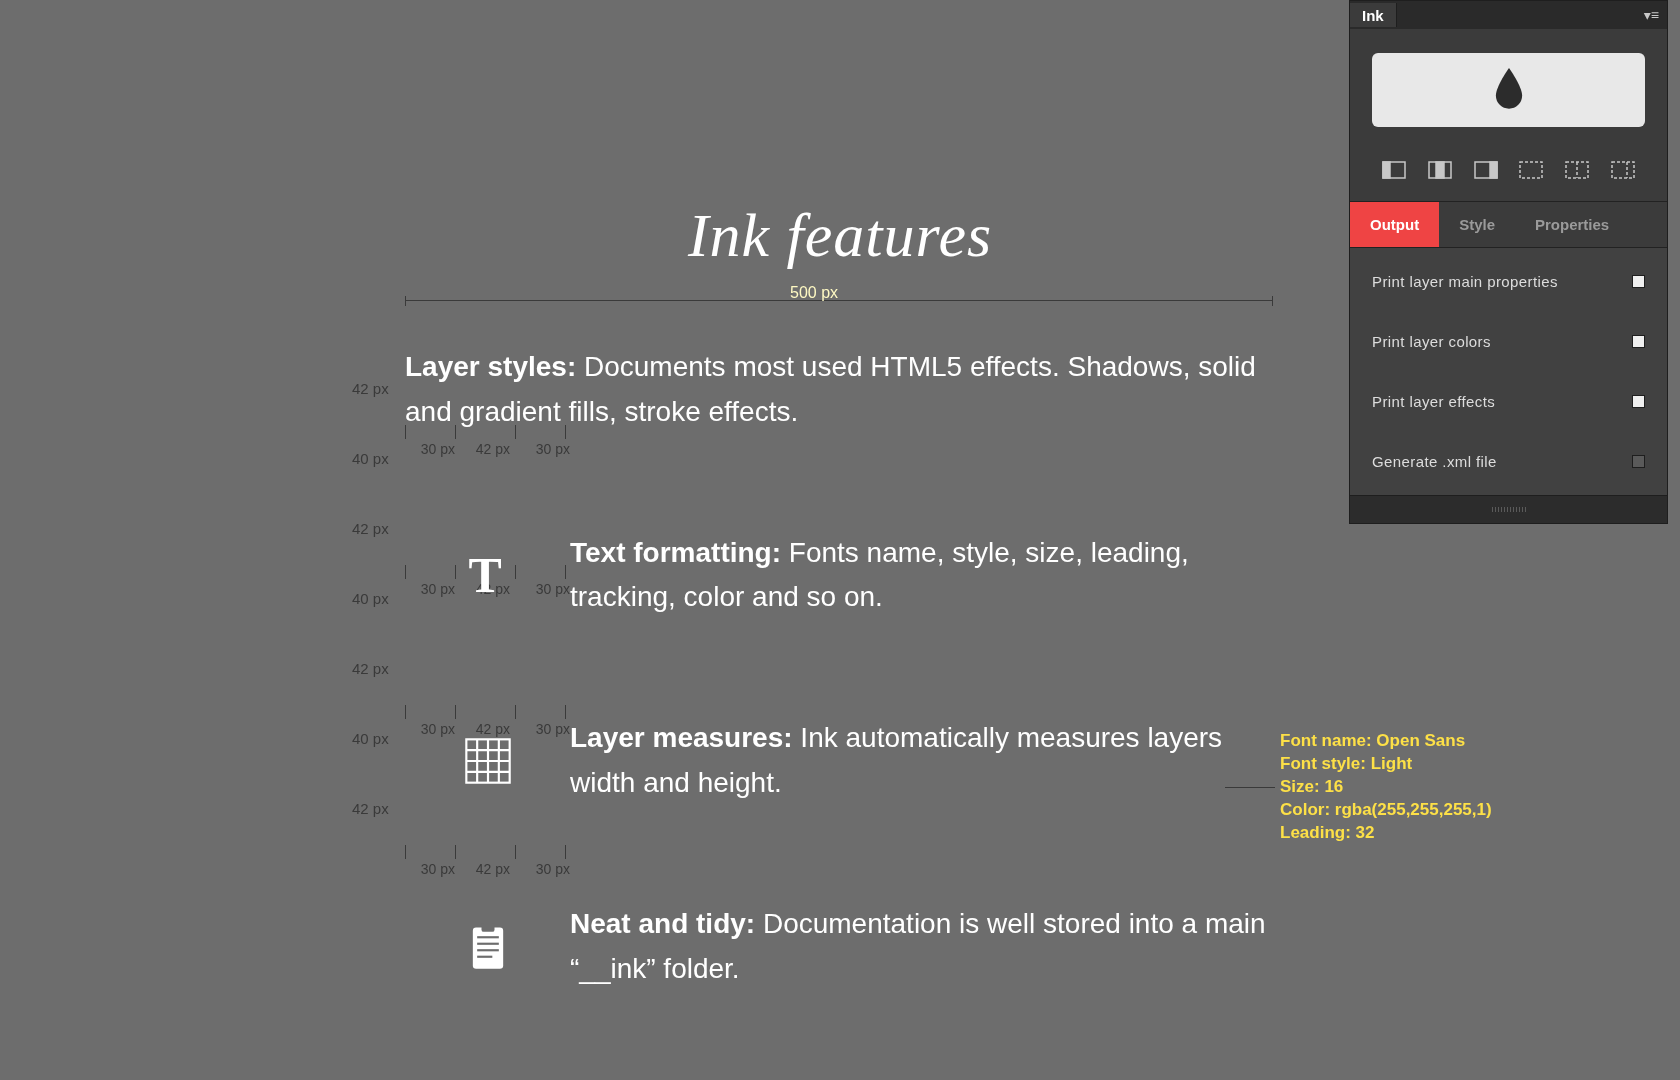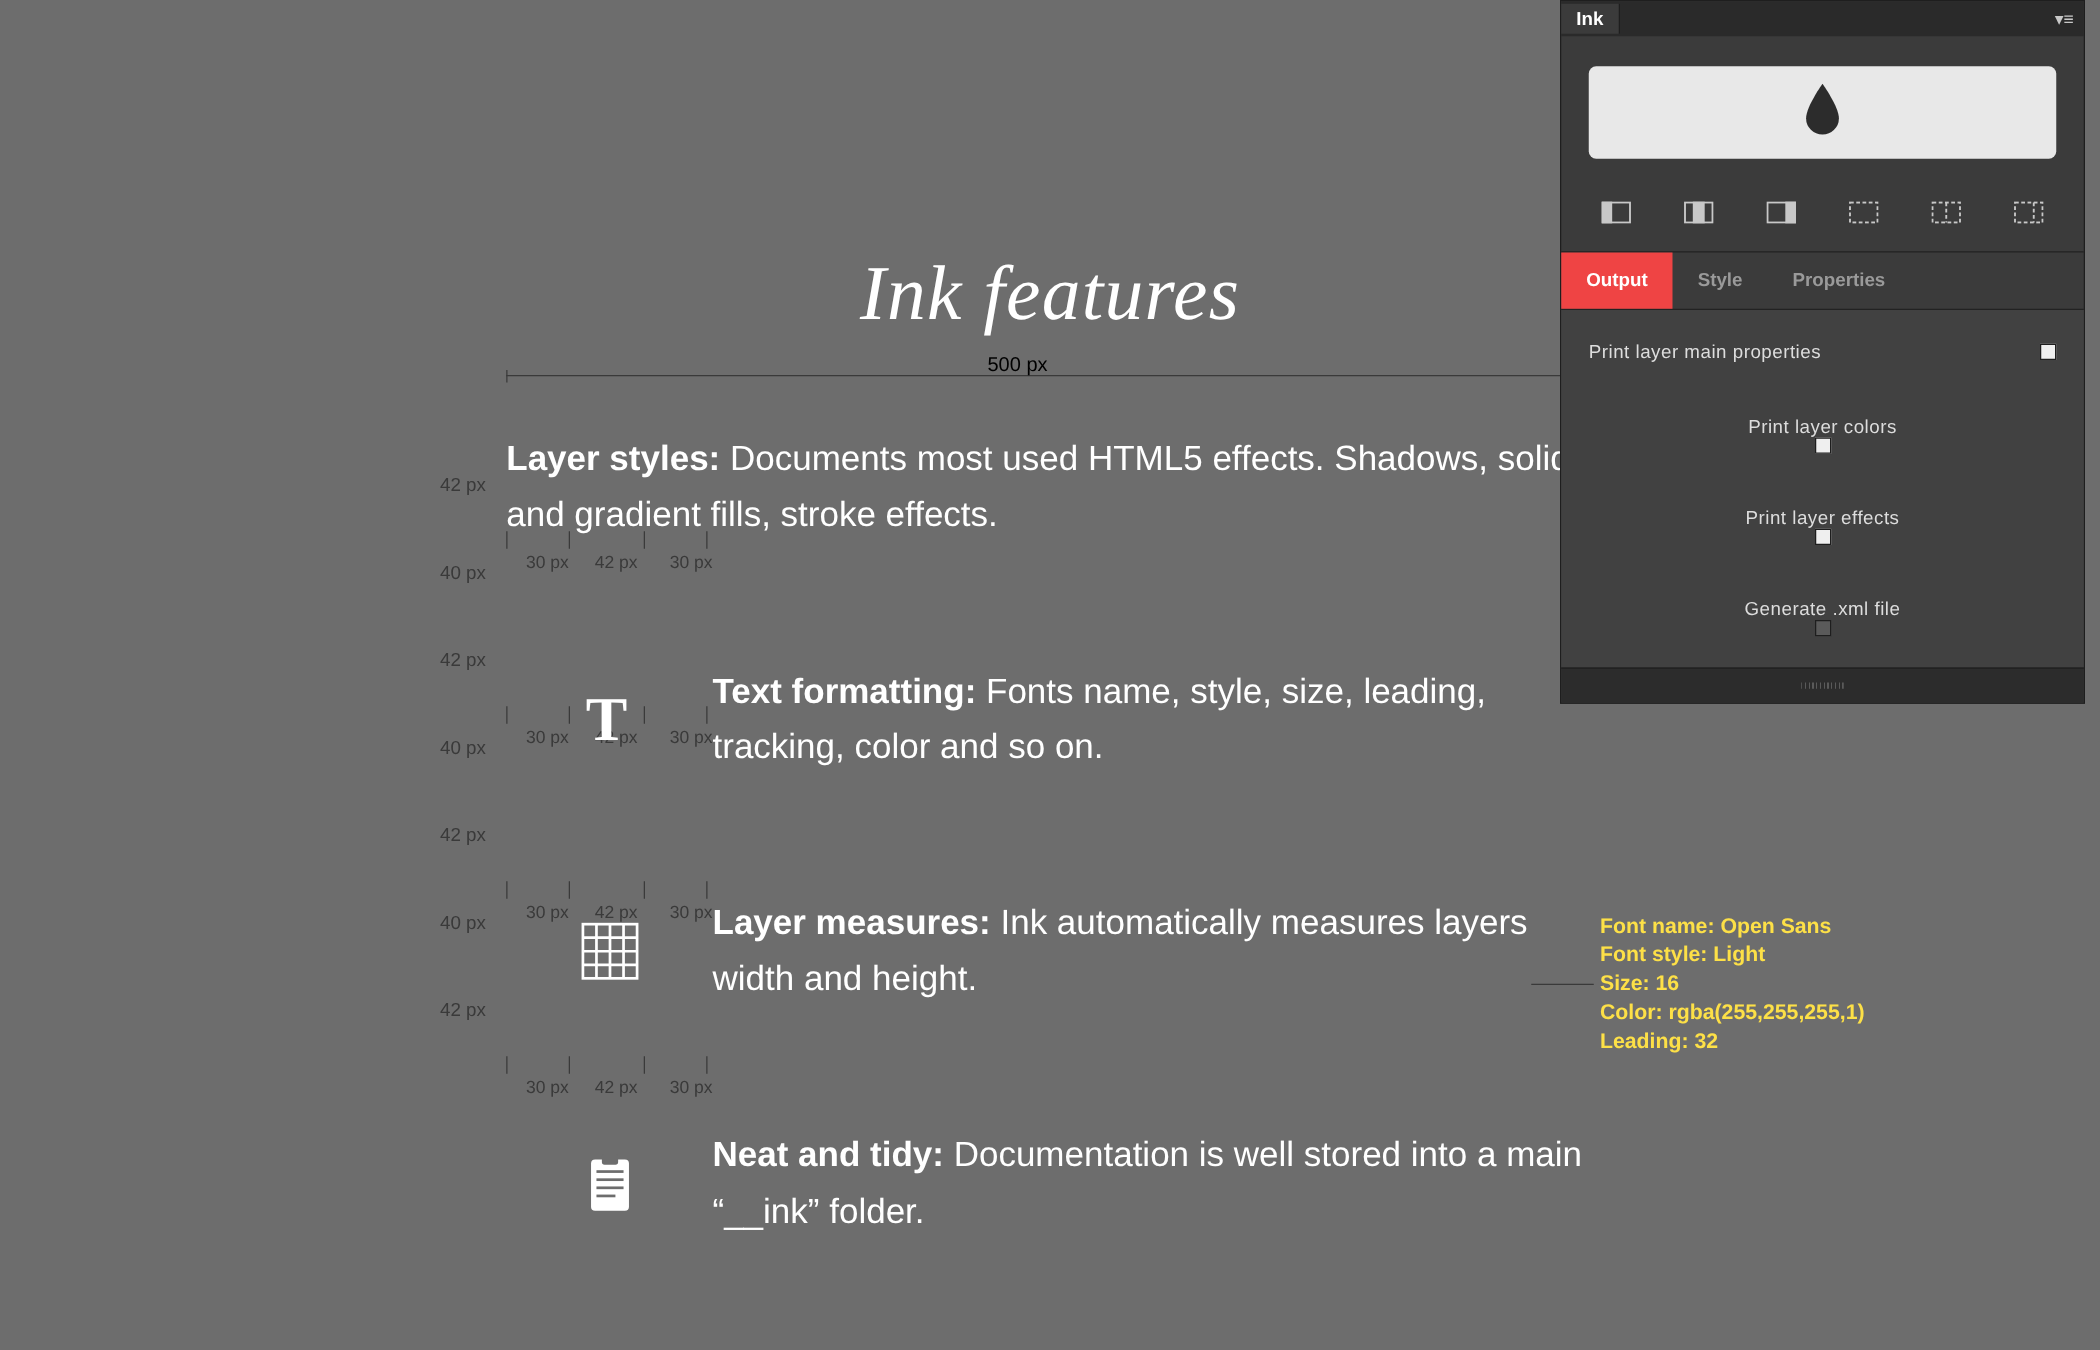--- a/index.html
+++ b/index.html
@@ -125,7 +125,7 @@
     position: absolute;
     right: 12px;
     top: 0;
-    width: 420px;
+    width: 319px;
     background: #3b3b3b;
     color: #ddd;
     font-size: 15px;

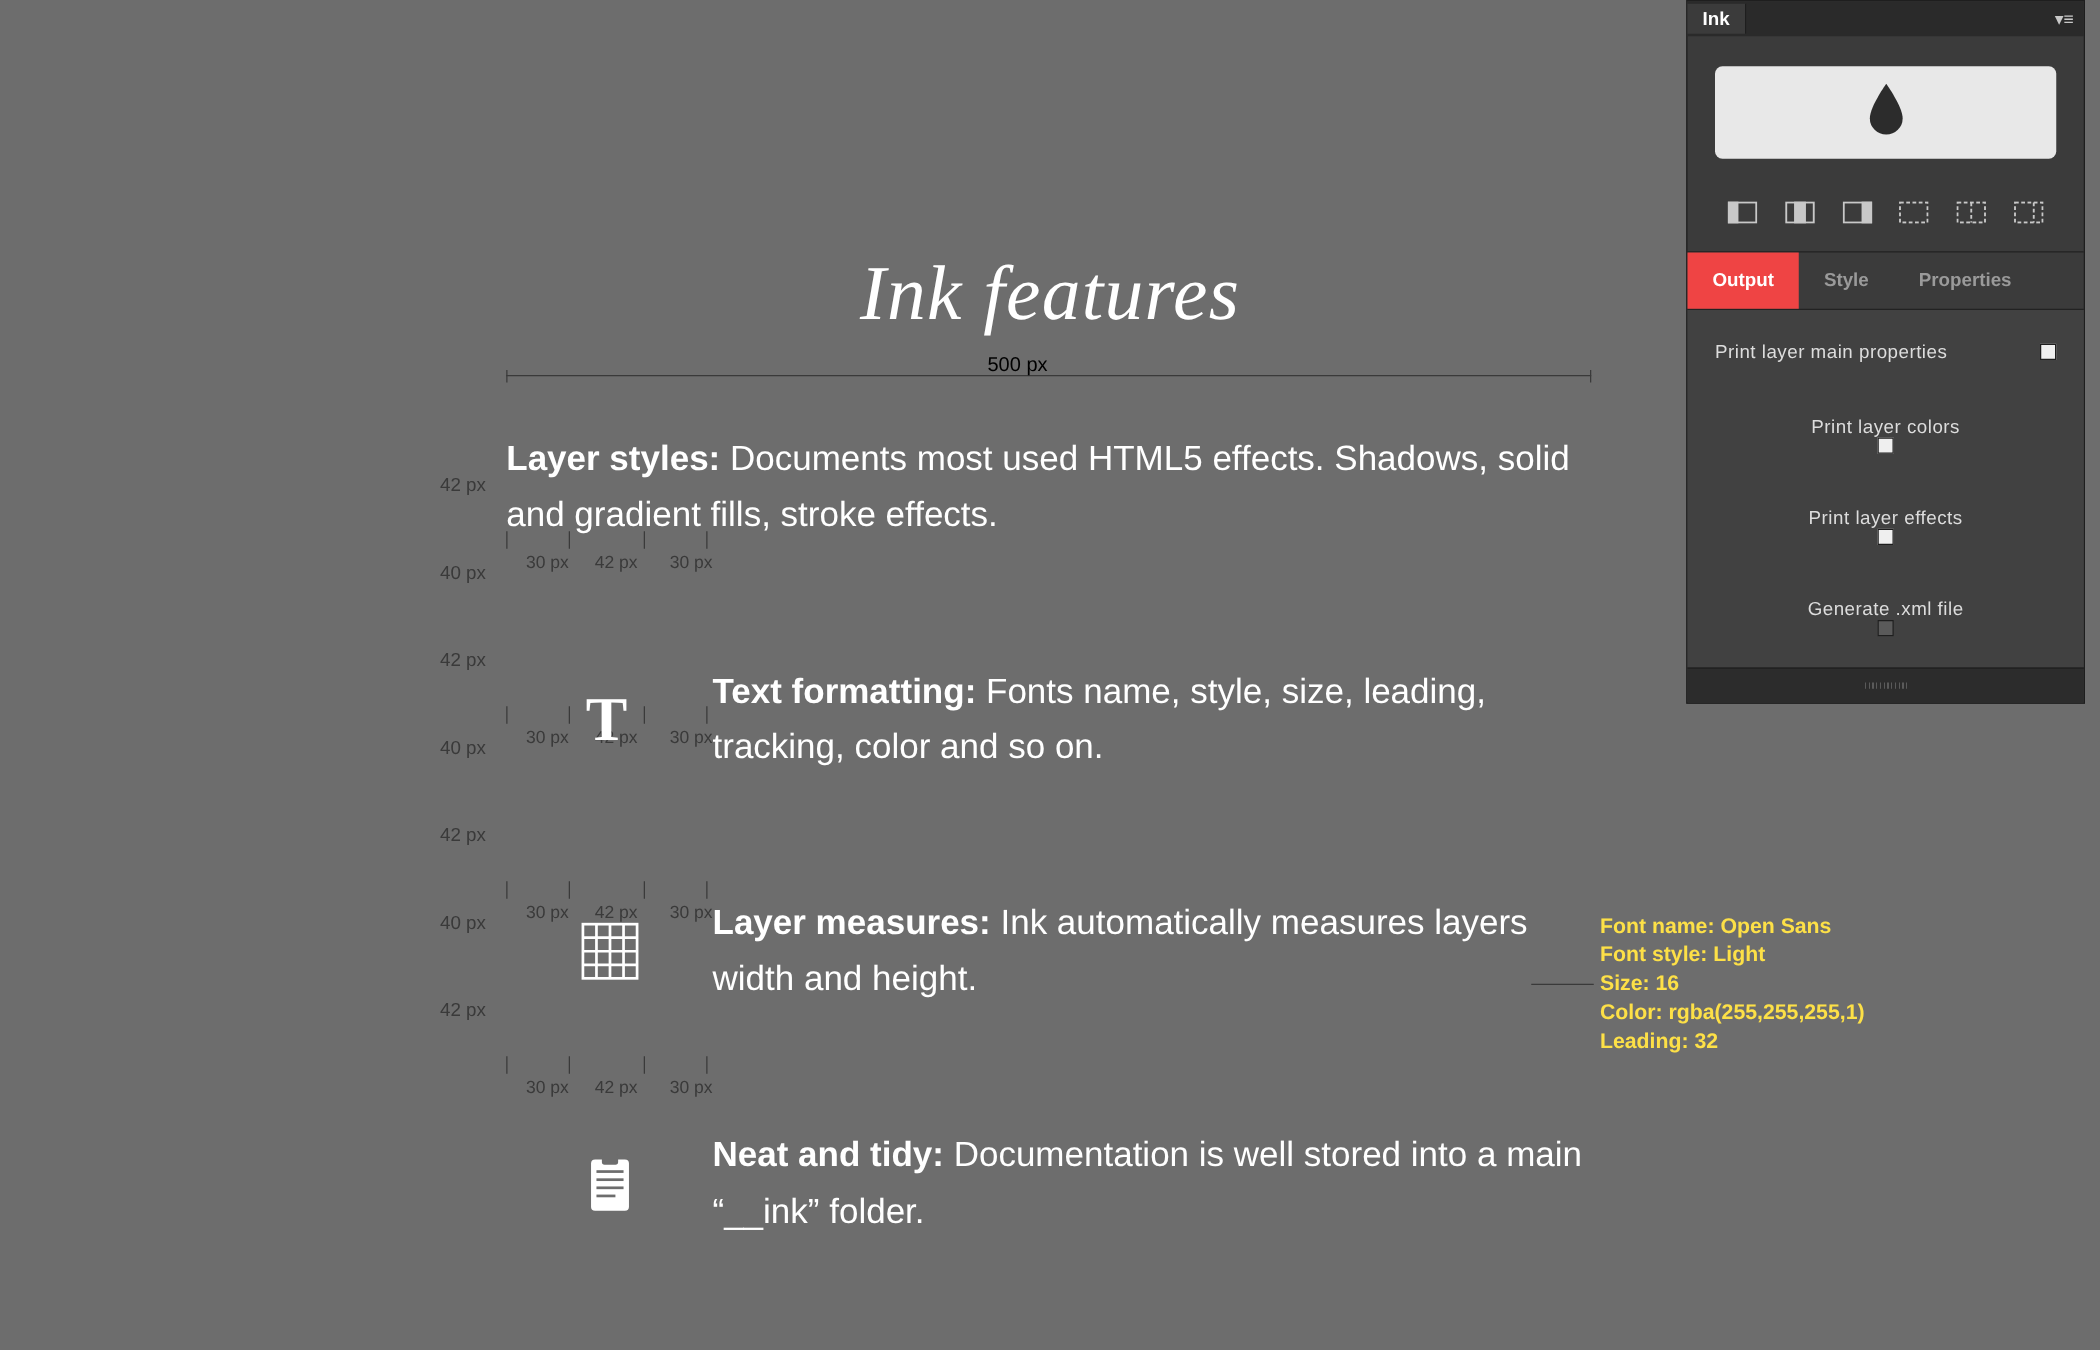--- a/index.html
+++ b/index.html
@@ -73,7 +73,7 @@
     position: absolute;
     left: 790px; top: 284px;
     font-size: 16px;
-    color: #000000;
+    color: #fef9c3;
   }
 
   .pointer-line {

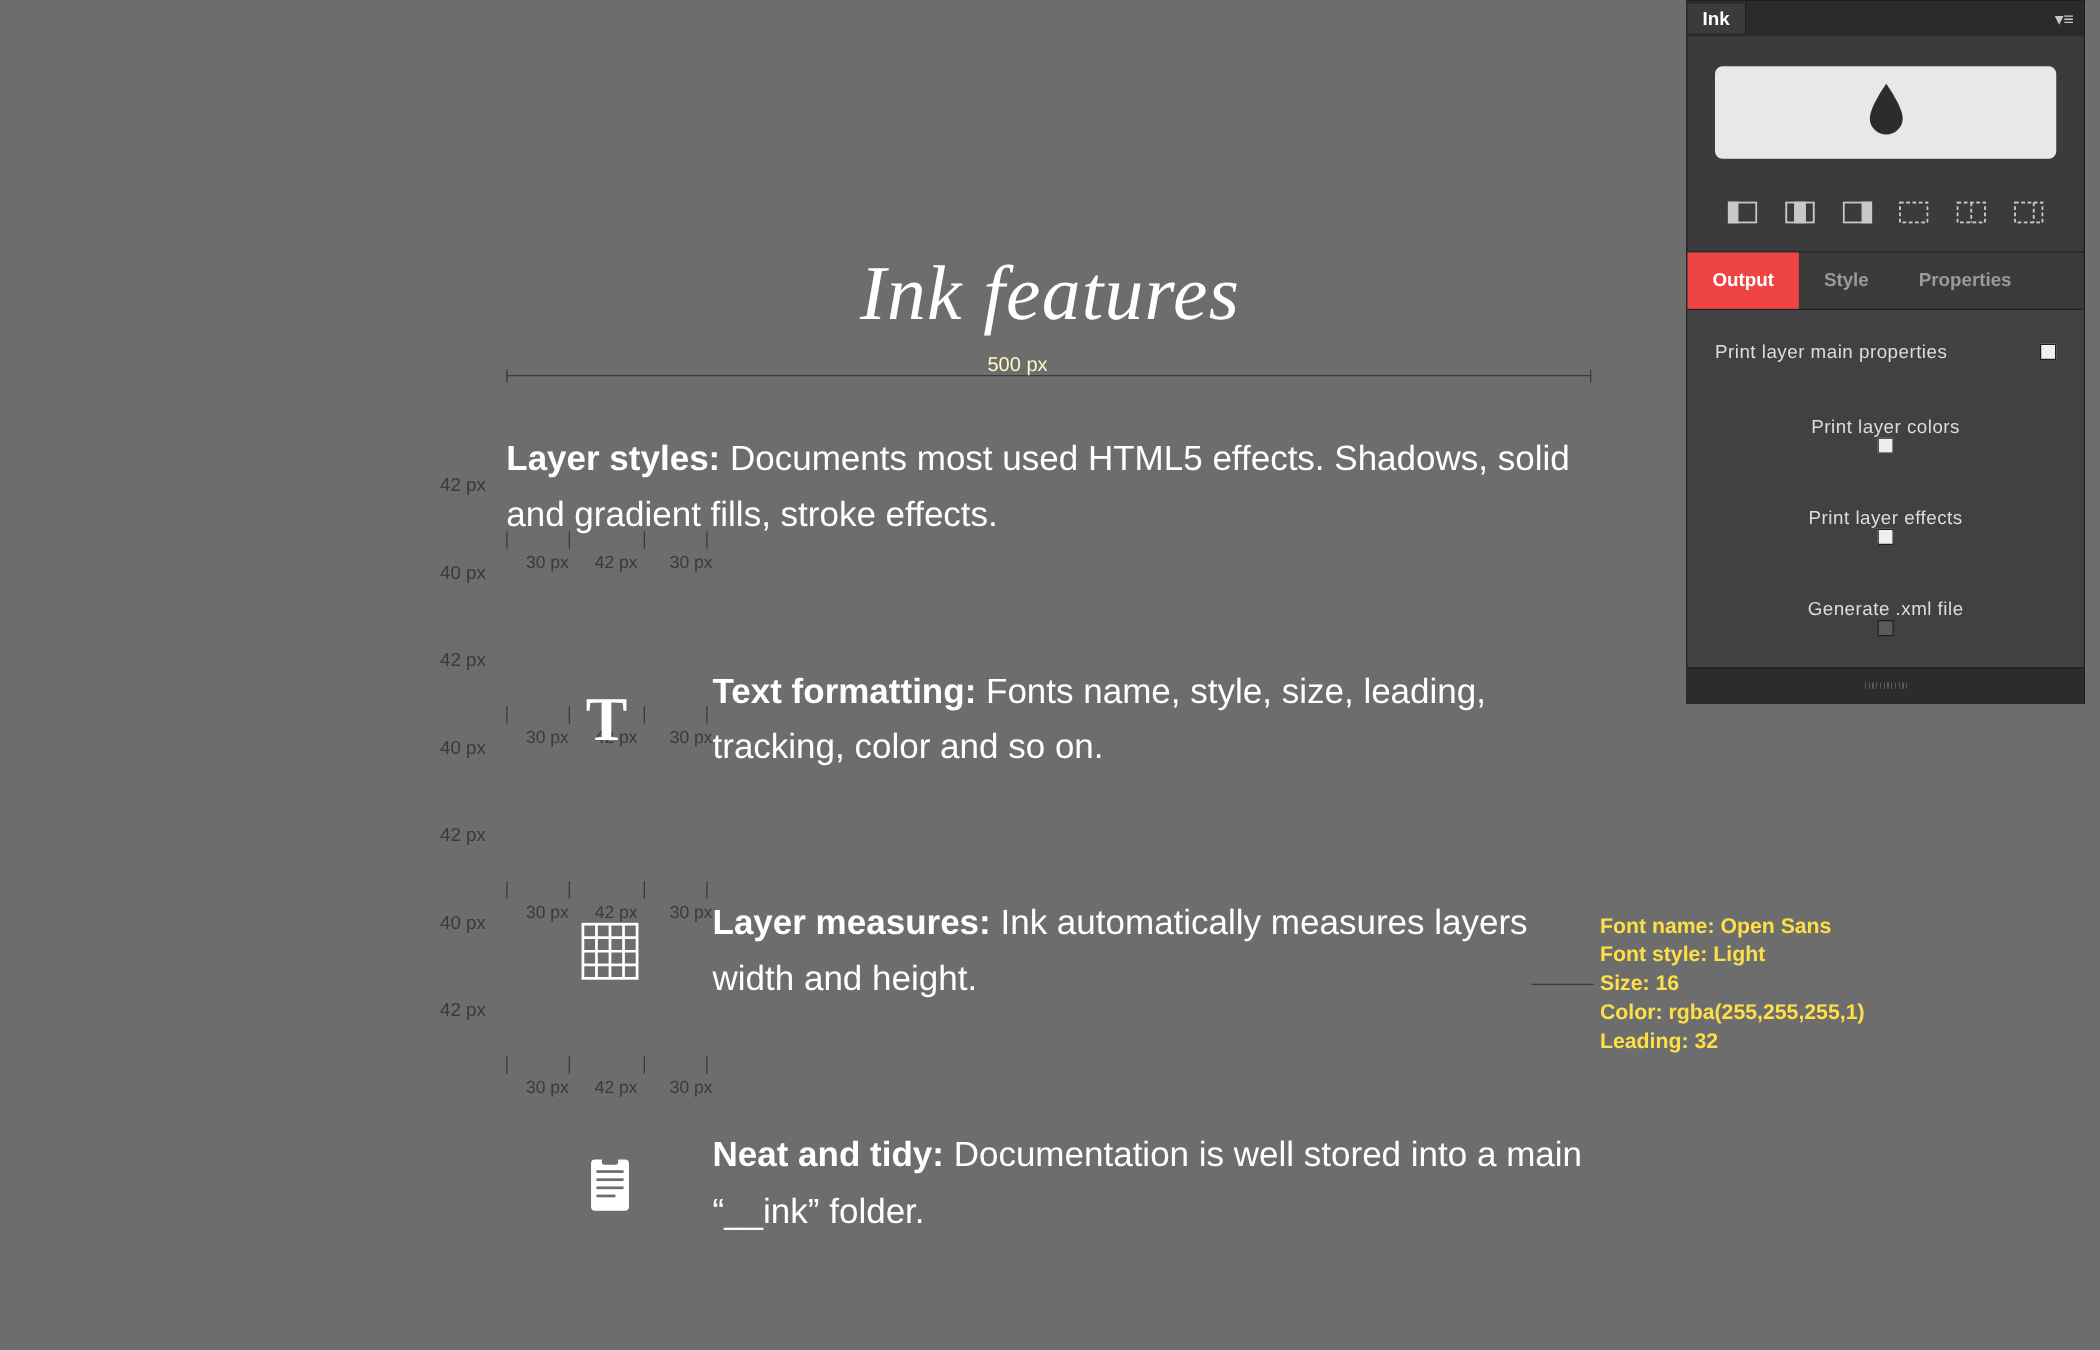--- a/index.html
+++ b/index.html
@@ -199,7 +199,7 @@
     font-size: 15px;
     letter-spacing: 0.4px;
   }
-  .opt-row + .opt-row { border-top: 1px solid #3a3a3a00; flex-direction: column; }
+  .opt-row + .opt-row { border-top: 1px solid #3a3a3a00; }
   .check {
     width: 13px; height: 13px;
     background: #efefef;

